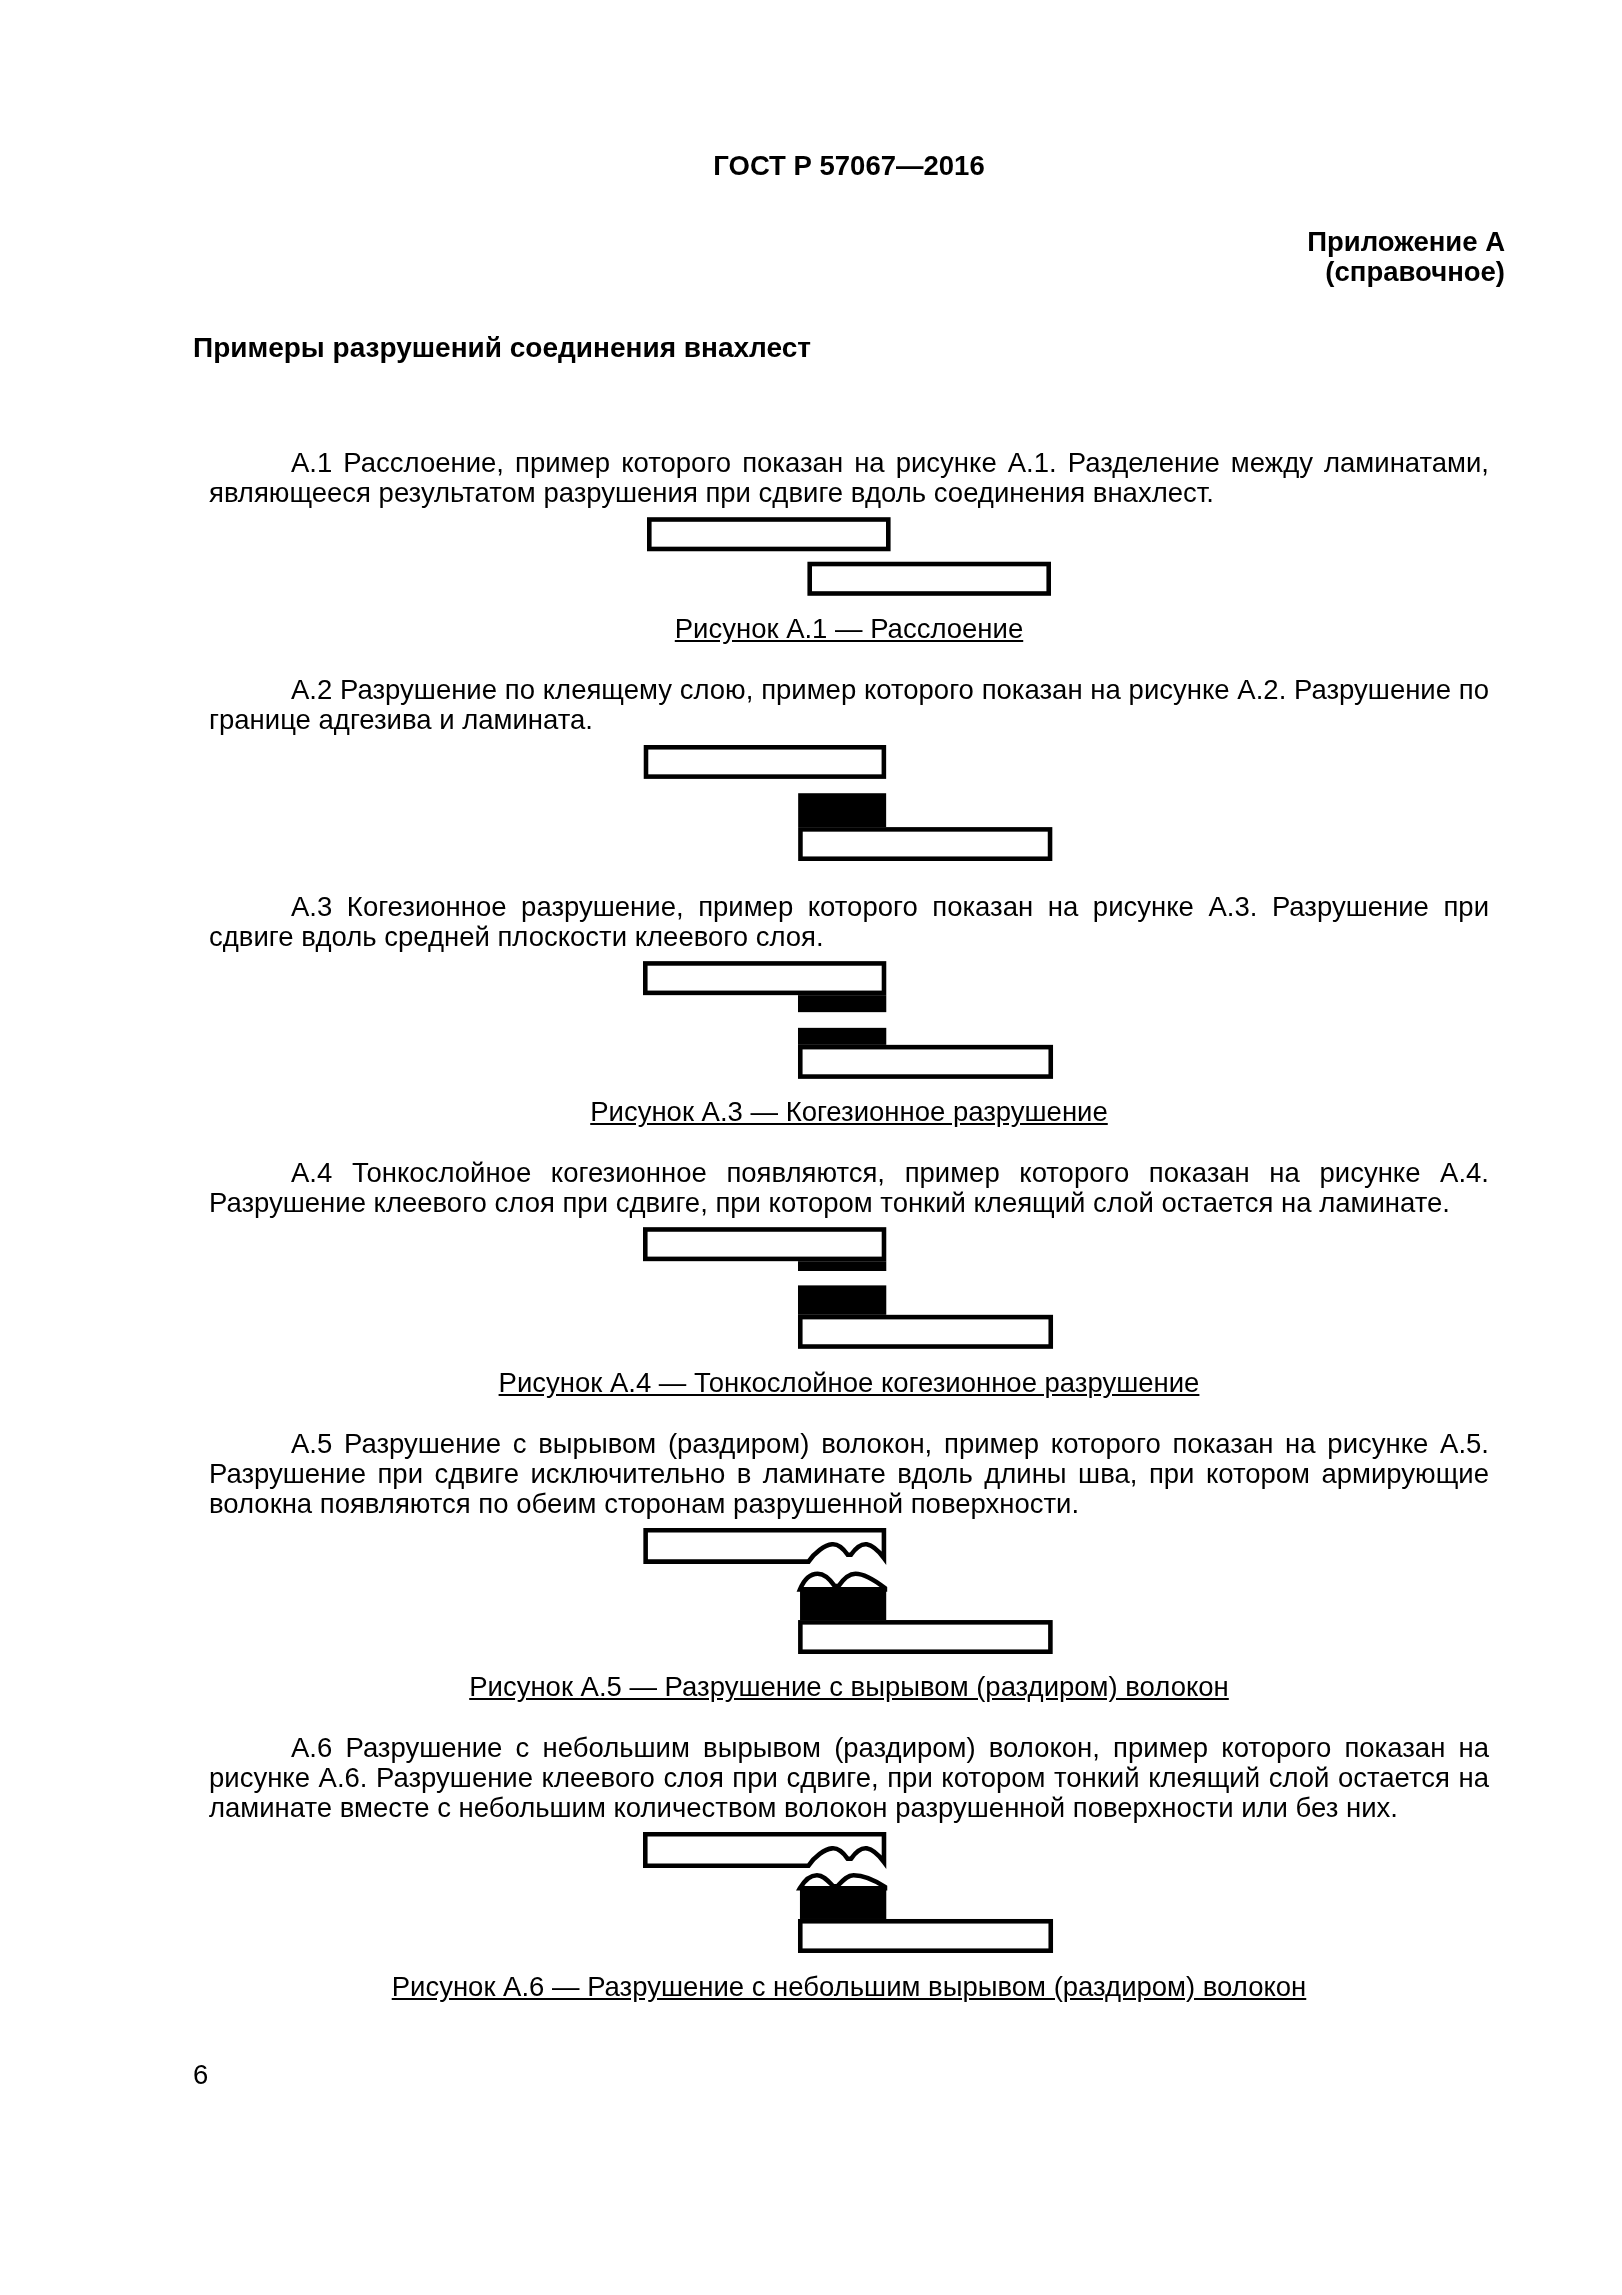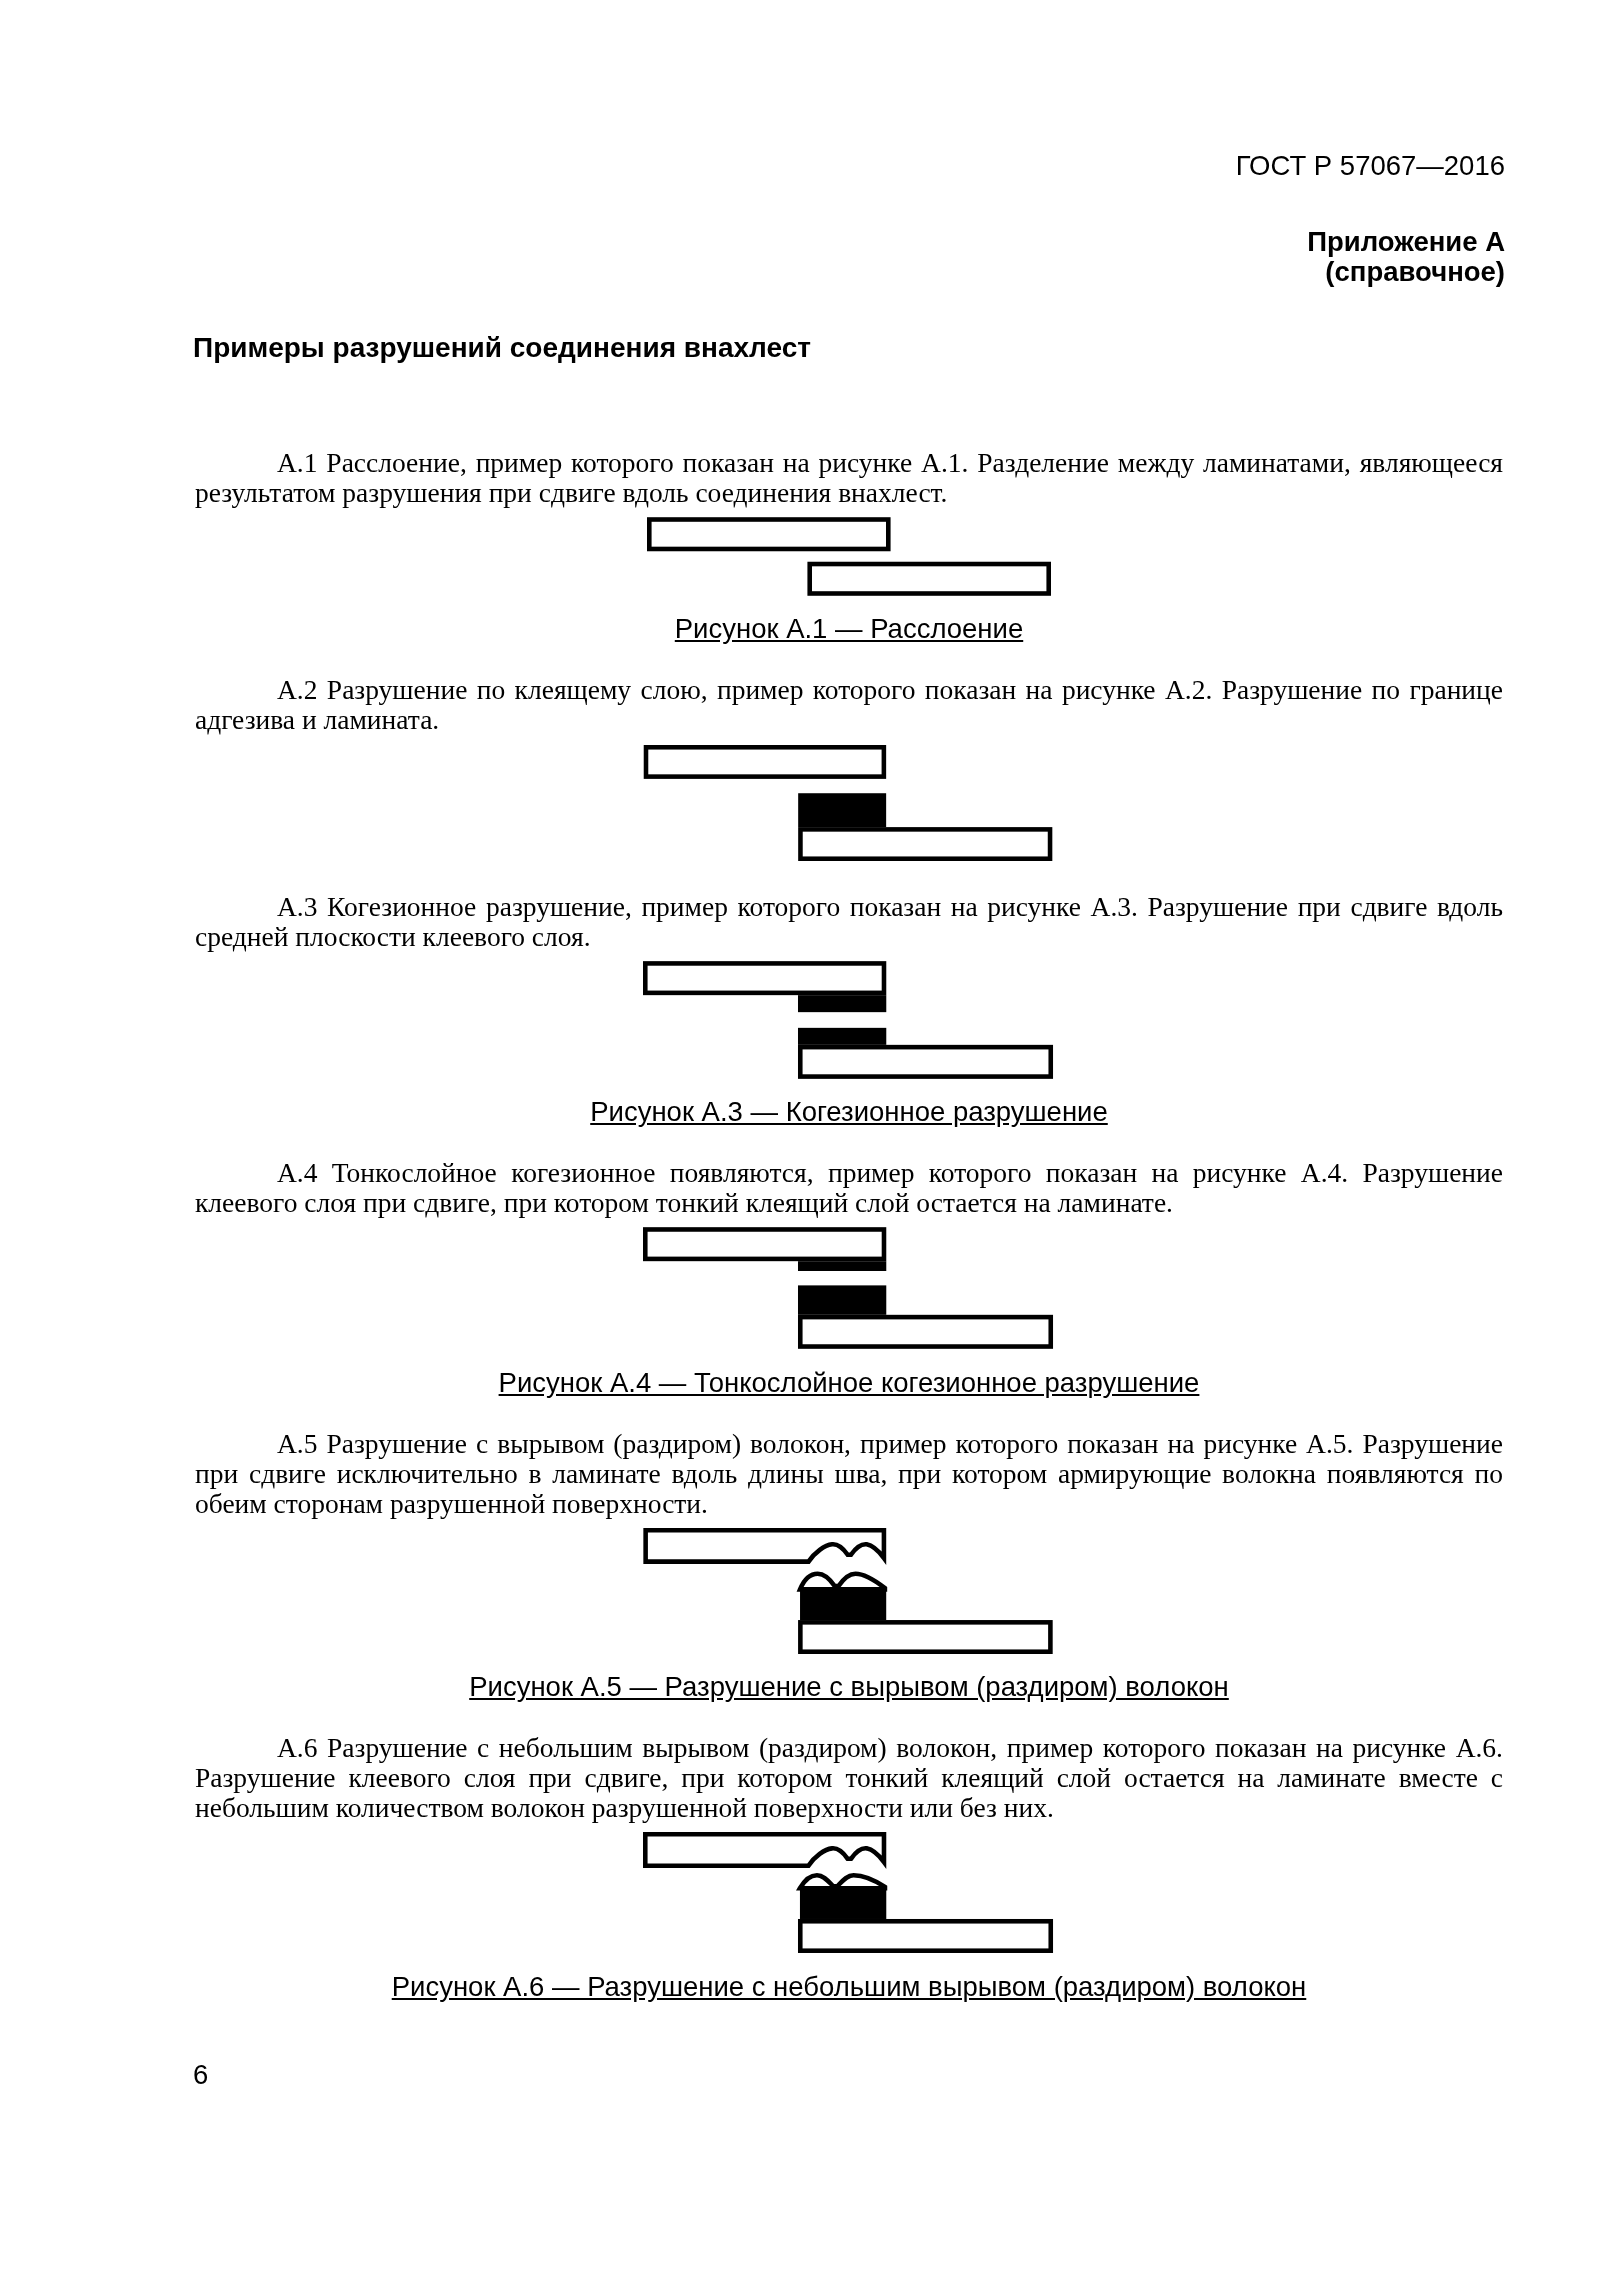--- a/index.html
+++ b/index.html
@@ -11,7 +11,7 @@
     position:relative; box-sizing:border-box;
     padding:151px 118px 0 193px;
   }
-  .doc-header { font-weight:normal; text-align:right; }
+  .doc-header { font-weight:bold; text-align:center; }
   .appendix-head { text-align:right; font-weight:bold; margin-top:46px; }
   .doc-title { text-align:left; font-weight:bold; font-size:28px; margin:46px 0 0; }
   section p.para { text-align:justify; text-indent:82px; margin:31px 2px 0;font-family:Liberation Serif, serif; }

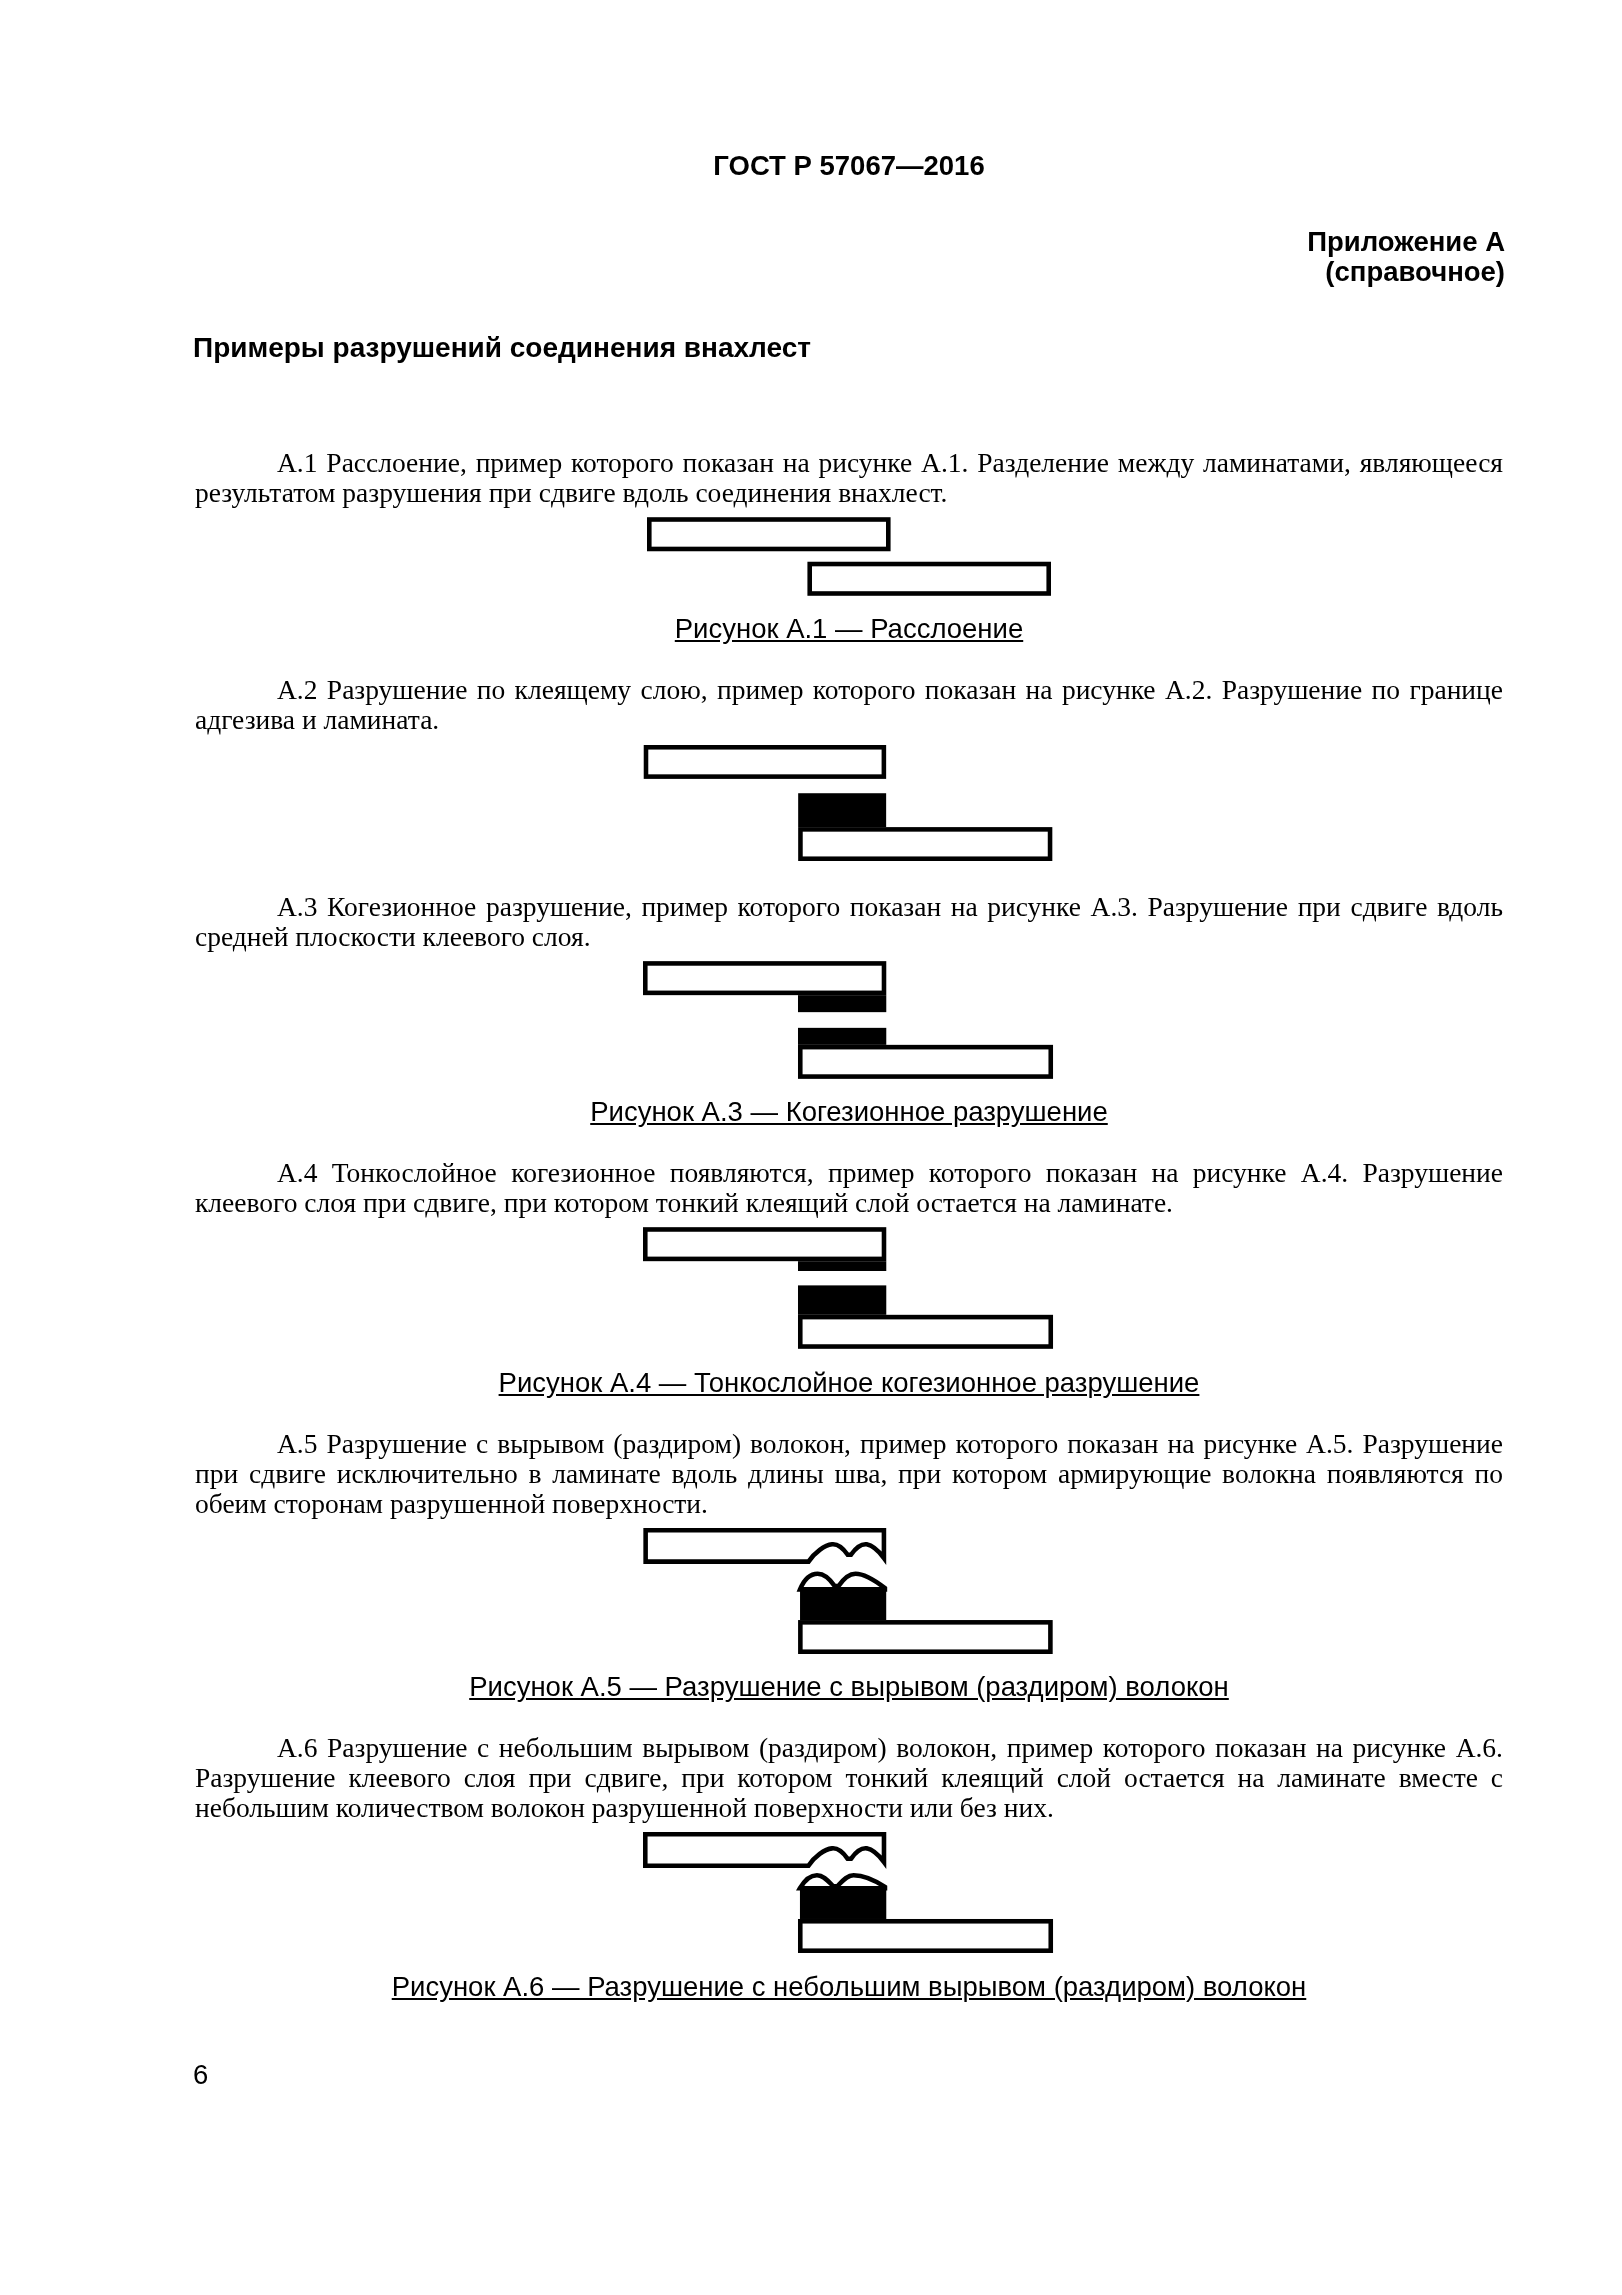--- a/index.html
+++ b/index.html
@@ -14,7 +14,7 @@
   .doc-header { font-weight:bold; text-align:center; }
   .appendix-head { text-align:right; font-weight:bold; margin-top:46px; }
   .doc-title { text-align:left; font-weight:bold; font-size:28px; margin:46px 0 0; }
-  section p.para { text-align:justify; text-indent:82px; margin:31px 2px 0;font-family:Liberation Serif, serif; }
+  section p.para { text-align:justify; text-indent:82px; margin:31px 16px 0; }
   section.first p.para { margin-top:85px; }
   .fig { margin:9.2px 0 0; text-align:center; }
   .fig svg { display:inline-block; vertical-align:top; }

